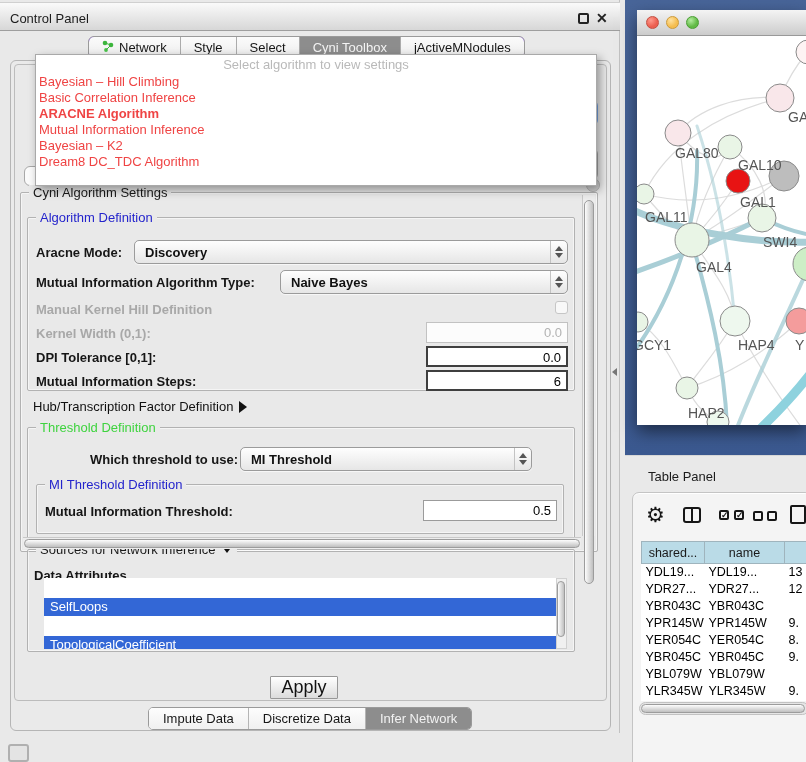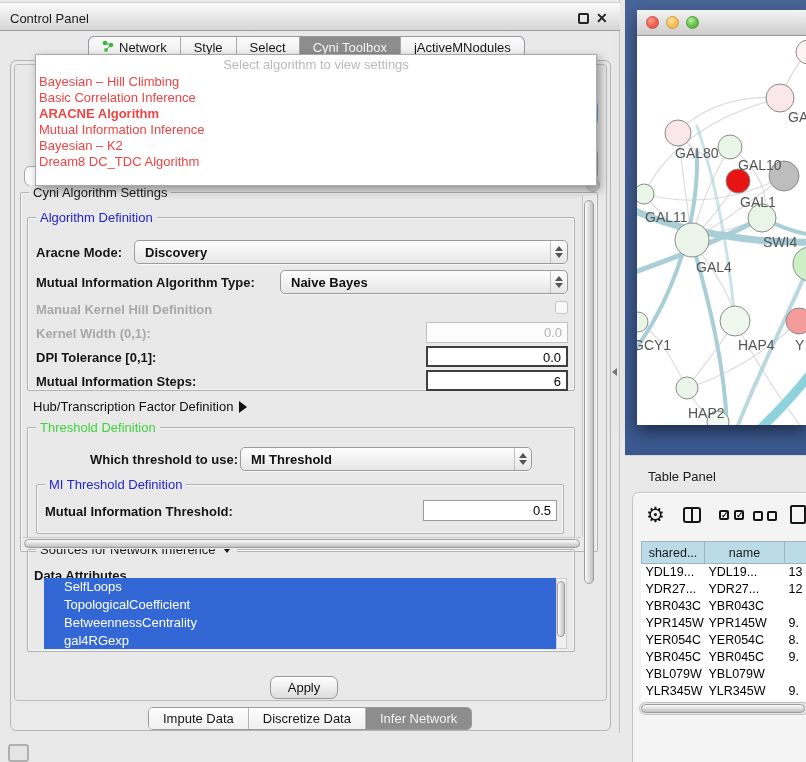--- a/index.html
+++ b/index.html
@@ -71,7 +71,7 @@
 
   
   #src-list { position:absolute; left:16px; top:28px; width:512px; height:71px; background:#fff; overflow:hidden; }
-  .src-item { height:18px; line-height:18px; padding-left:20px; background:#3367d6; color:#fff; font-size:13px; }
+  .src-item { height:18px; line-height:18px; padding-left:6px; background:#3367d6; color:#fff; font-size:13px;margin-top:20px; }
   #src-scroll { position:absolute; left:528px; top:28px; width:11px; height:71px; background:#f0f0f0; border:1px solid #d0d0d0; }
   #src-thumb { position:absolute; left:0px; top:2px; width:8px; height:56px; border:1px solid #9c9c9c; border-radius:5px; background:linear-gradient(90deg,#fdfdfd,#bfbfbf); }
 

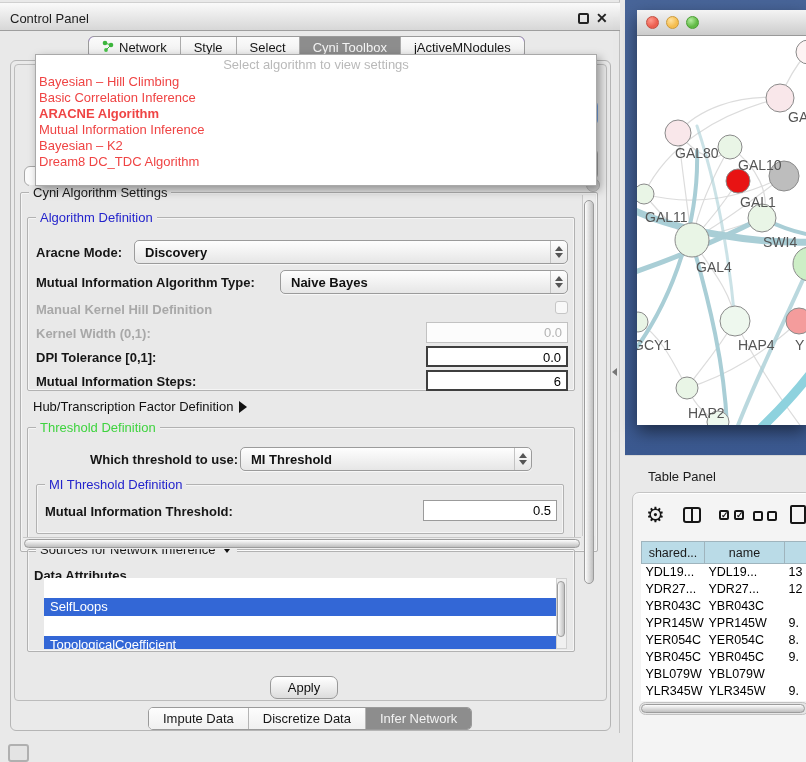--- a/index.html
+++ b/index.html
@@ -76,7 +76,7 @@
   #src-thumb { position:absolute; left:0px; top:2px; width:8px; height:56px; border:1px solid #9c9c9c; border-radius:5px; background:linear-gradient(90deg,#fdfdfd,#bfbfbf); }
 
   
-  #apply-btn { left:270px; top:676px; width:68px; height:23px; border:1px solid #989898; border-radius:7px; background:linear-gradient(#ffffff,#dcdcdc); text-align:center; line-height:21px; font-size:13px; color:#111; }
+  #apply-btn { left:270px; top:676px; width:68px; height:23px; border:1px solid #989898; border-radius:1px; background:linear-gradient(#ffffff,#dcdcdc); text-align:center; line-height:21px; font-size:18px; color:#111; }
   #bottom-tabs { left:148px; top:707px; height:23px; display:flex; border:1px solid #9a9a9a; border-radius:5px; overflow:hidden; background:#fdfdfd; }
   .btab { display:flex; align-items:center; padding:0 14px; border-right:1px solid #b5b5b5; font-size:13px; color:#161616; background:linear-gradient(#fdfdfd,#f0f0f0); white-space:nowrap; }
   .btab:last-child { border-right:none; }

